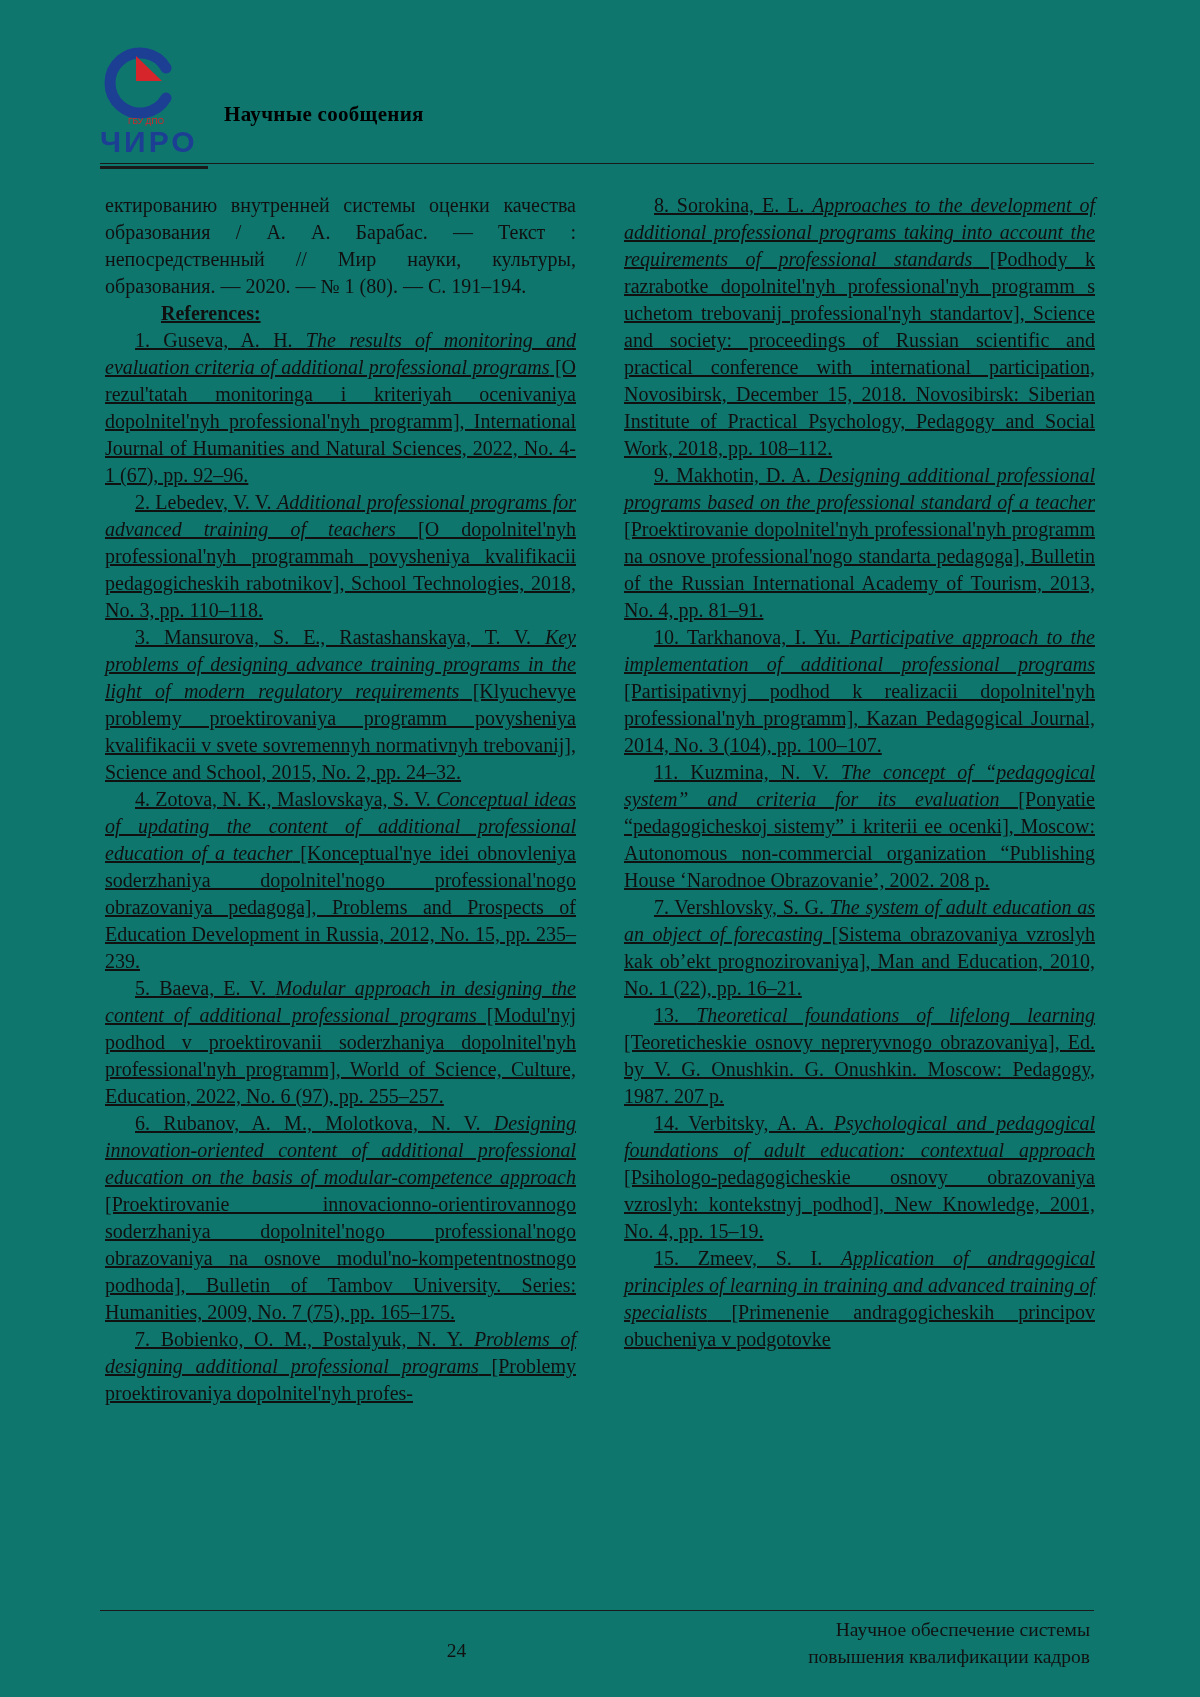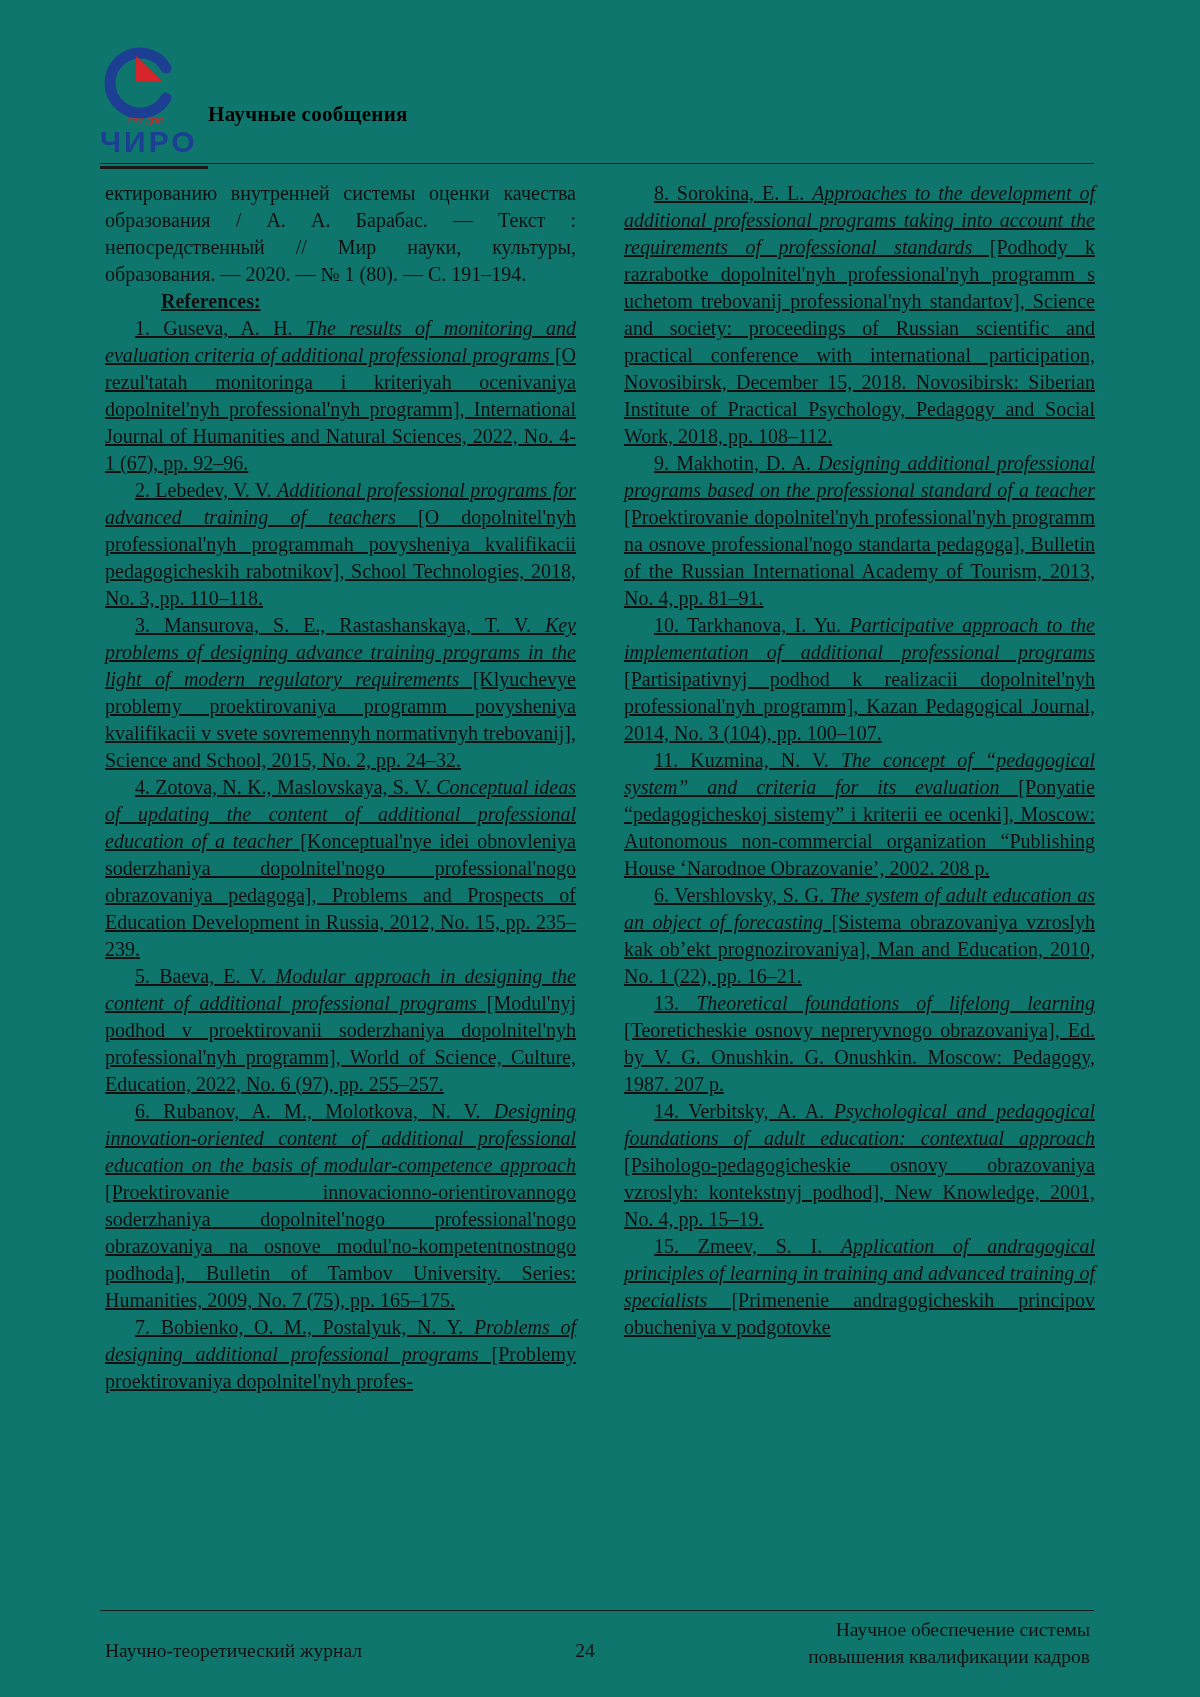--- a/index.html
+++ b/index.html
@@ -12,7 +12,7 @@
   
   .logo { position:absolute; left:98px; top:46px; width:96px; height:118px; }
   .section-title {
-    position:absolute; left:208px; top:102px;
+    position:absolute; left:224px; top:102px;
     font-size:21px; font-weight:700; letter-spacing:.3px; color:#000;
   }
   .rule-top { position:absolute; left:100px; right:106px; top:163px; border-top:1.7px solid #1a1a1a; }

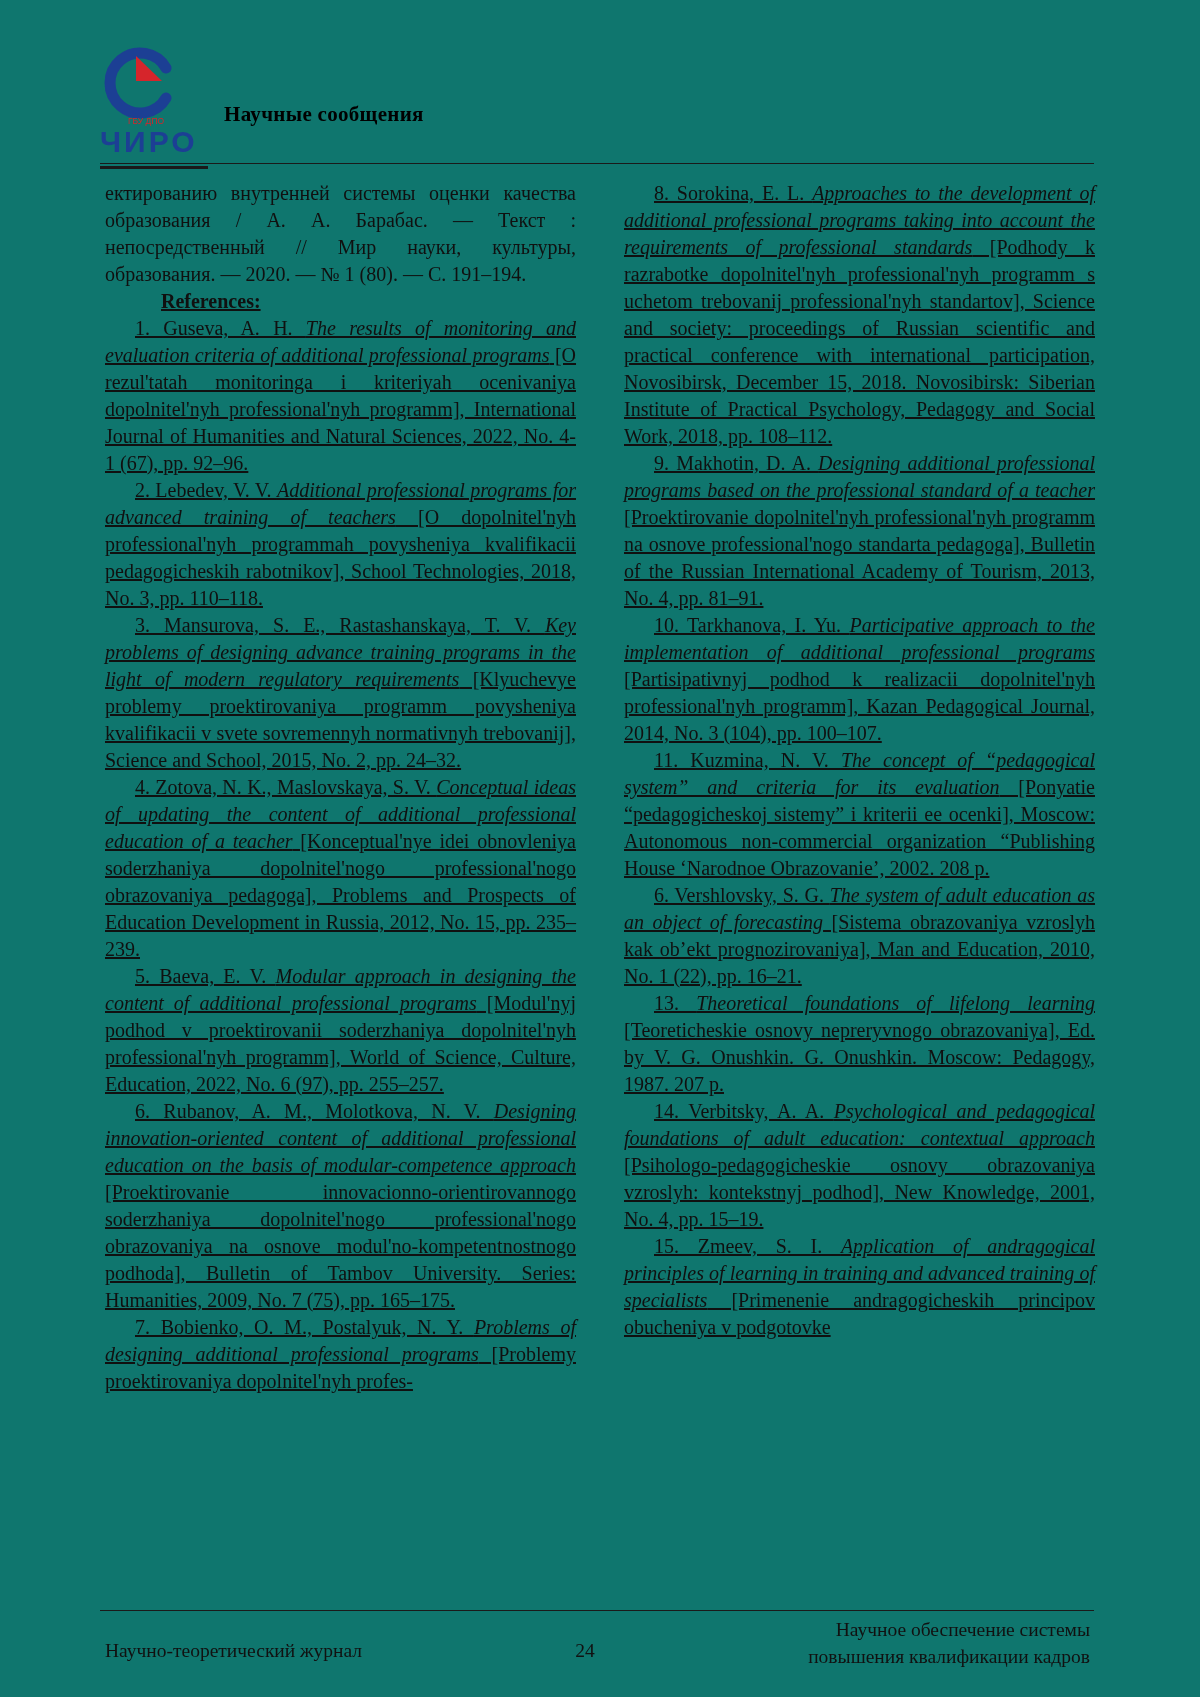--- a/index.html
+++ b/index.html
@@ -19,7 +19,7 @@
   .rule-top-accent { position:absolute; left:100px; top:166px; width:108px; border-top:3px solid #1a1a1a; }
   
   .columns {
-    position:absolute; left:105px; top:180px; width:990px;
+    position:absolute; left:105px; top:192px; width:990px;
     display:flex; gap:48px;
   }
   .col {

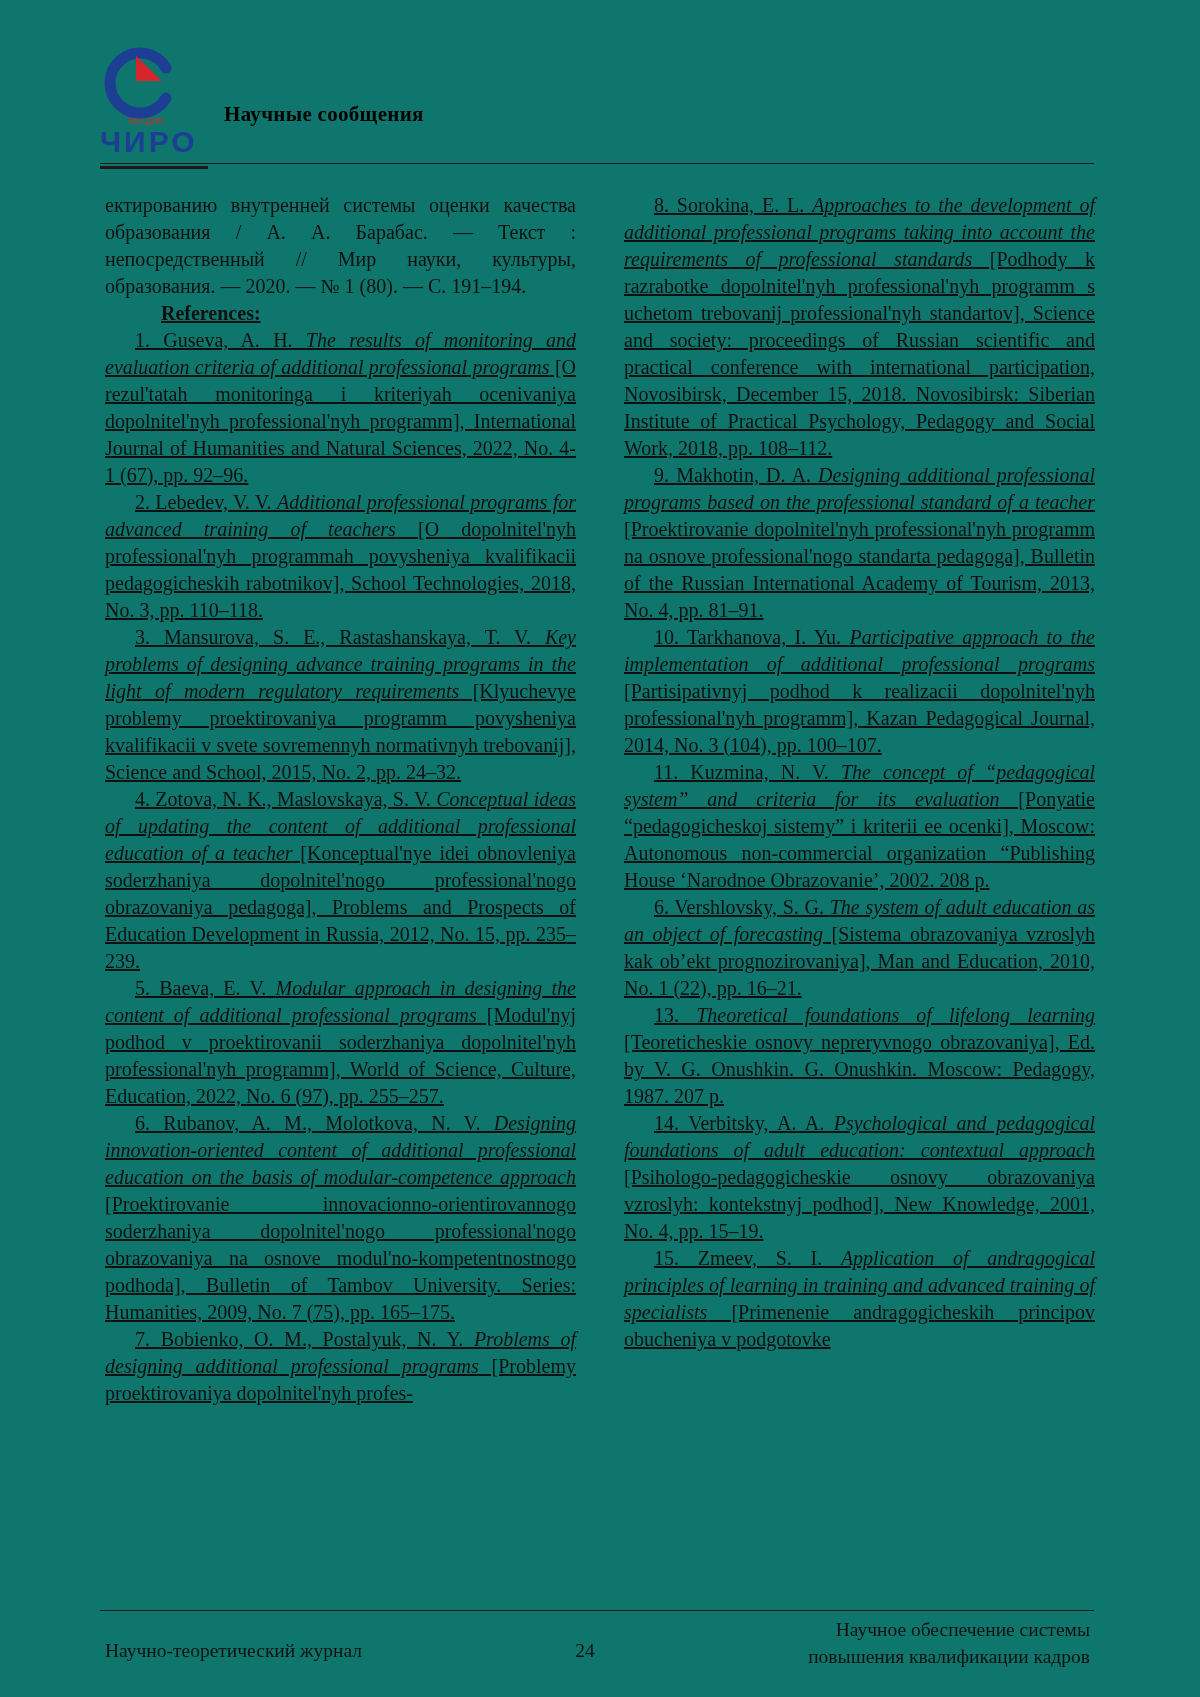--- a/index.html
+++ b/index.html
@@ -72,7 +72,7 @@
         <p class="indent"><span>9. Makhotin, D. A. </span><span class="it">Designing additional professional programs based on the professional standard of a teacher</span><span> [Proektirovanie dopolnitel'nyh professional'nyh programm na osnove professional'nogo standarta pedagoga], Bulletin of the Russian International Academy of Tourism, 2013, No. 4, pp. 81–91.</span></p>
         <p class="indent"><span>10. Tarkhanova, I. Yu. </span><span class="it">Participative approach to the implementation of additional professional programs</span><span> [Partisipativnyj podhod k realizacii dopolnitel'nyh professional'nyh programm], Kazan Pedagogical Journal, 2014, No. 3 (104), pp. 100–107.</span></p>
         <p class="indent"><span>11. Kuzmina, N. V. </span><span class="it">The concept of “pedagogical system” and criteria for its evaluation</span><span> [Ponyatie “pedagogicheskoj sistemy” i kriterii ee ocenki], Moscow: Autonomous non-commercial organization “Publishing House ‘Narodnoe Obrazovanie’, 2002. 208 p.</span></p>
-        <p class="indent"><span>6. Vershlovsky, S. G. </span><span class="it">The system of adult education as an object of forecasting</span><span> [Sistema obrazovaniya vzroslyh kak ob’ekt prognozirovaniya], Man and Education, 2010, No. 1 (22), pp. 16–21.</span></p>
+        <p class="indent"><span>7. Vershlovsky, S. G. </span><span class="it">The system of adult education as an object of forecasting</span><span> [Sistema obrazovaniya vzroslyh kak ob’ekt prognozirovaniya], Man and Education, 2010, No. 1 (22), pp. 16–21.</span></p>
         <p class="indent"><span>13. </span><span class="it">Theoretical foundations of lifelong learning</span><span> [Teoreticheskie osnovy nepreryvnogo obrazovaniya], Ed. by V. G. Onushkin. G. Onushkin. Moscow: Pedagogy, 1987. 207 p.</span></p>
         <p class="indent"><span>14. Verbitsky, A. A. </span><span class="it">Psychological and pedagogical foundations of adult education: contextual approach</span><span> [Psihologo-pedagogicheskie osnovy obrazovaniya vzroslyh: kontekstnyj podhod], New Knowledge, 2001, No. 4, pp. 15–19.</span></p>
         <p class="indent"><span>15. Zmeev, S. I. </span><span class="it">Application of andragogical principles of learning in training and advanced training of specialists</span><span> [Primenenie andragogicheskih principov obucheniya v podgotovke</span></p>

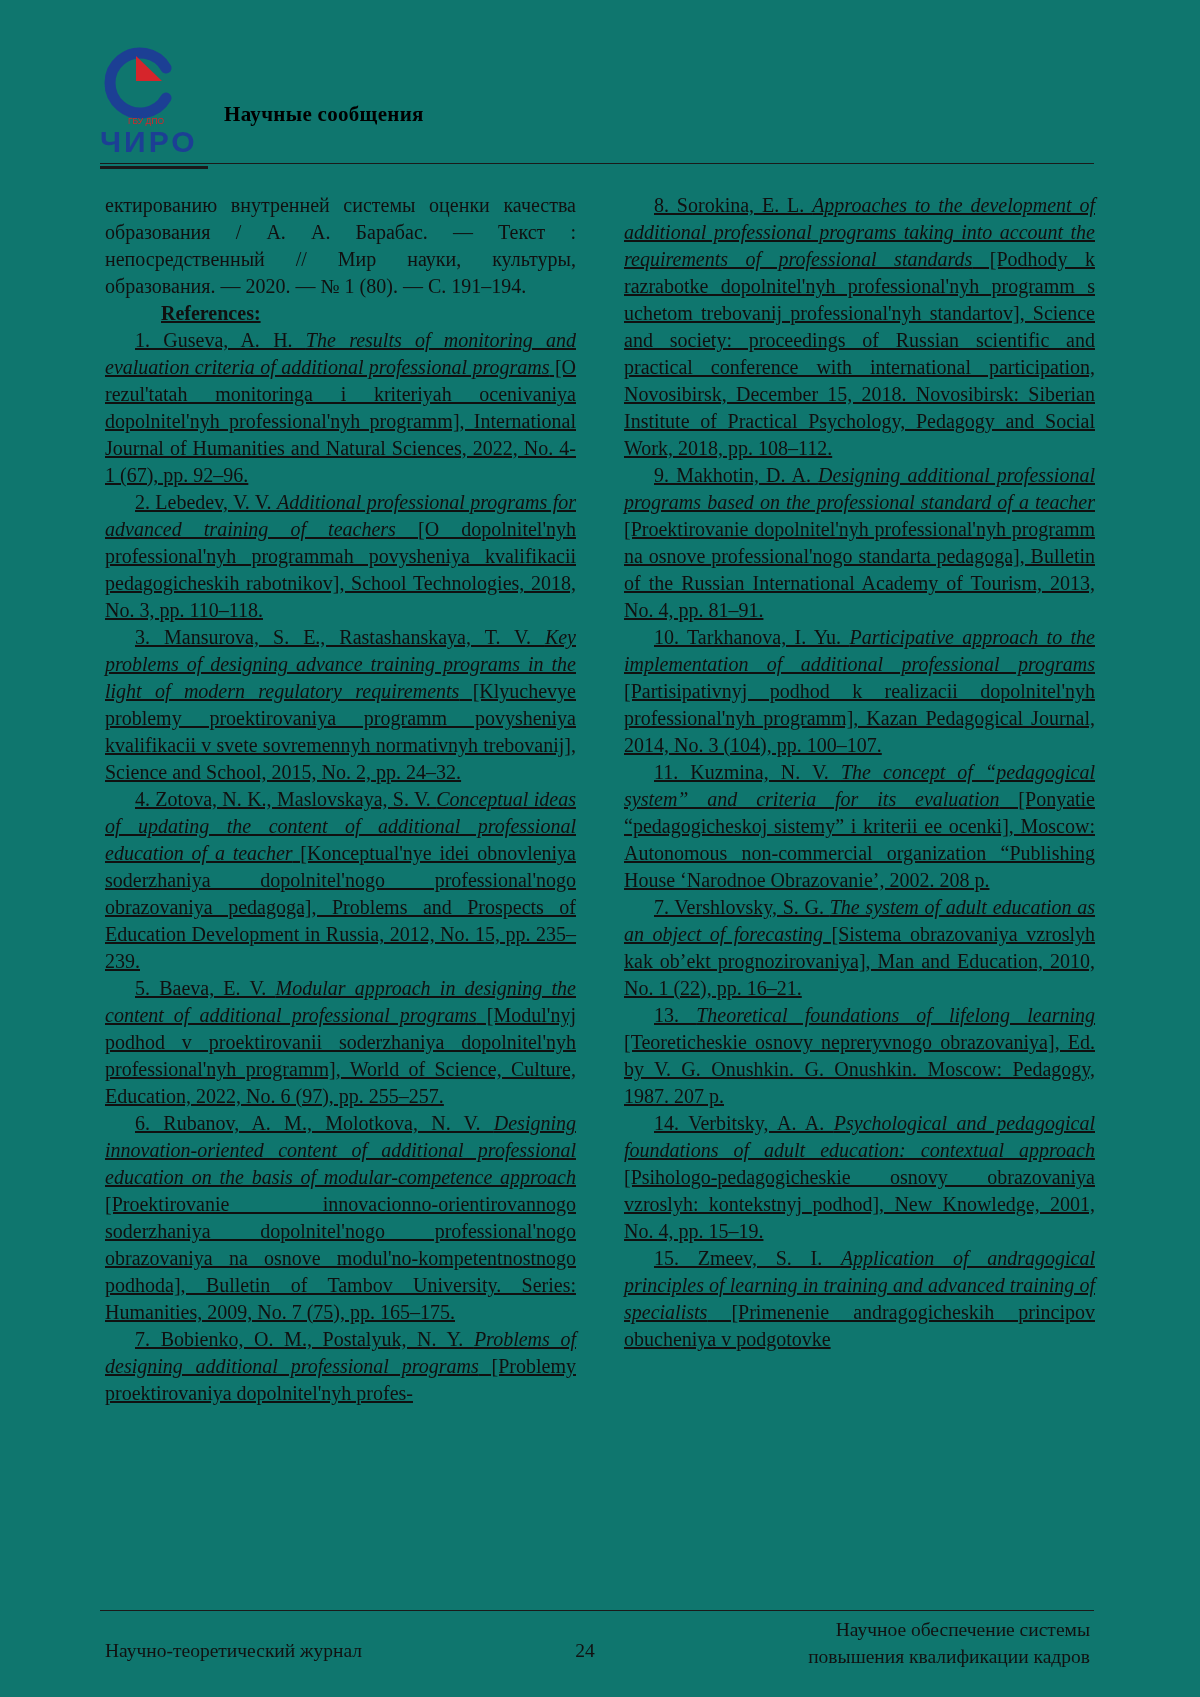--- a/index.html
+++ b/index.html
@@ -81,7 +81,6 @@
 
   <div class="rule-bottom"></div>
   <footer class="footer">
-    <div class="footer-left">Научно-теоретический журнал</div>
     <div class="footer-page">24</div>
     <div class="footer-right">
       <div>Научное обеспечение системы</div>

